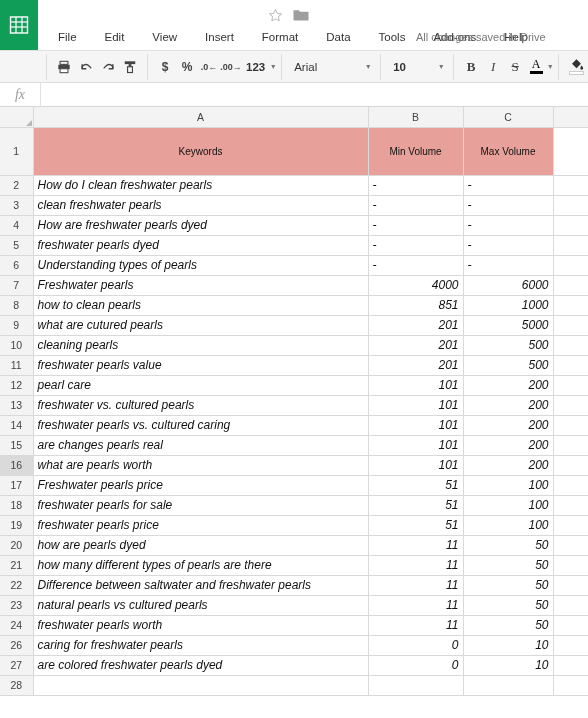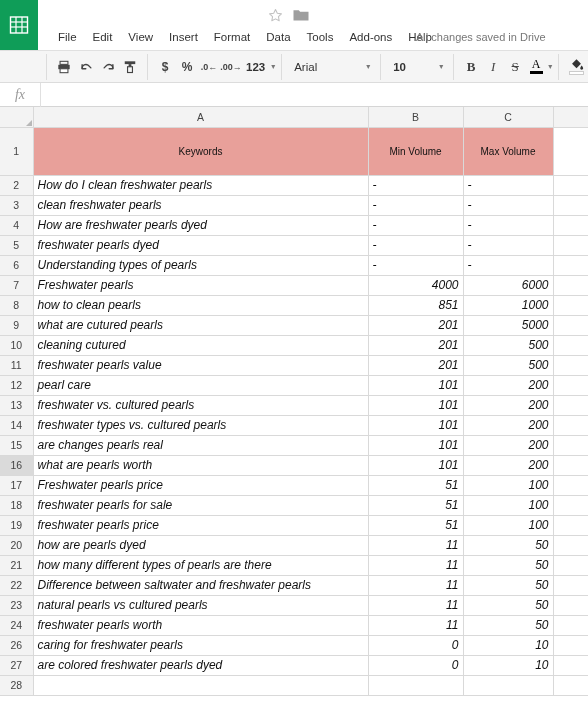--- a/index.html
+++ b/index.html
@@ -38,7 +38,7 @@
 
   #menubar {
     position: absolute; left: 50px; top: 30px;
-    display: flex; align-items: flex-start; gap: 0;
+    display: flex; align-items: flex-start; gap: 12px;
     font-size: 11.5px; color: #333;
   }
   .menu-item {

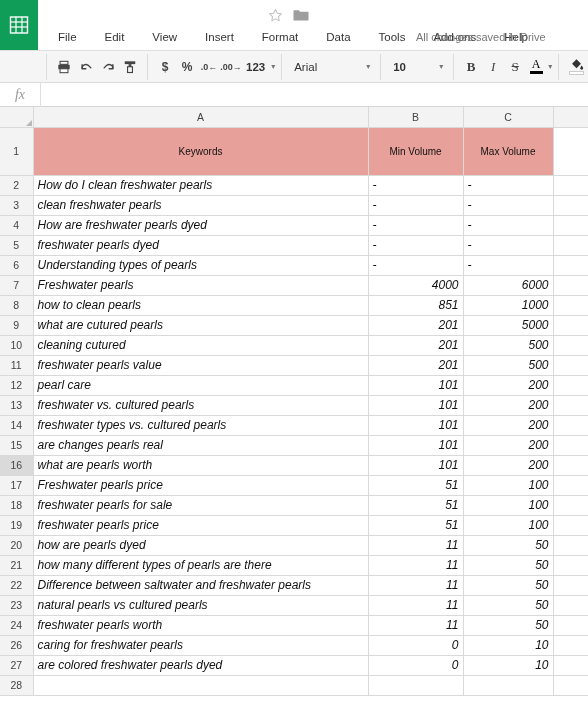--- a/index.html
+++ b/index.html
@@ -428,7 +428,7 @@
         </tr>
         <tr class="data-row">
           <td class="rowhdr">10</td>
-          <td class="cell">cleaning cutured</td>
+          <td class="cell">cleaning pearls</td>
           <td class="cell num">201</td>
           <td class="cell num">500</td>
           <td class="cell empty-col"></td>

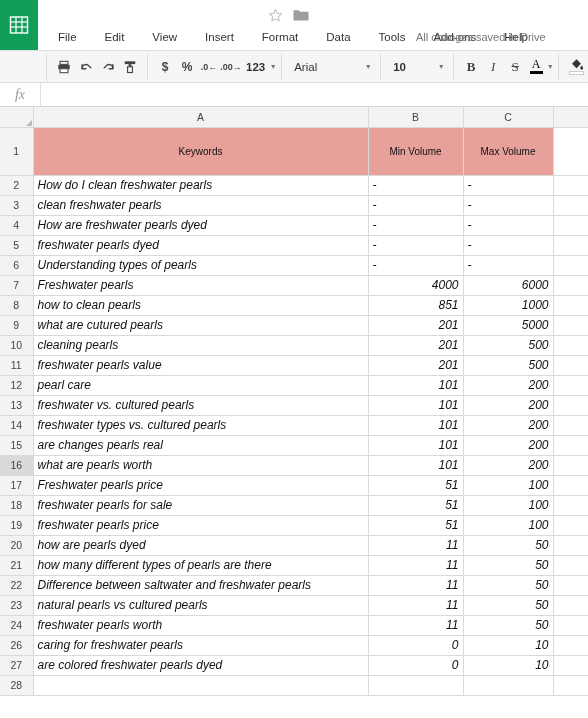--- a/index.html
+++ b/index.html
@@ -456,7 +456,7 @@
         </tr>
         <tr class="data-row">
           <td class="rowhdr">14</td>
-          <td class="cell">freshwater types vs. cultured pearls</td>
+          <td class="cell">freshwater pearls vs. cultured caring</td>
           <td class="cell num">101</td>
           <td class="cell num">200</td>
           <td class="cell empty-col"></td>

